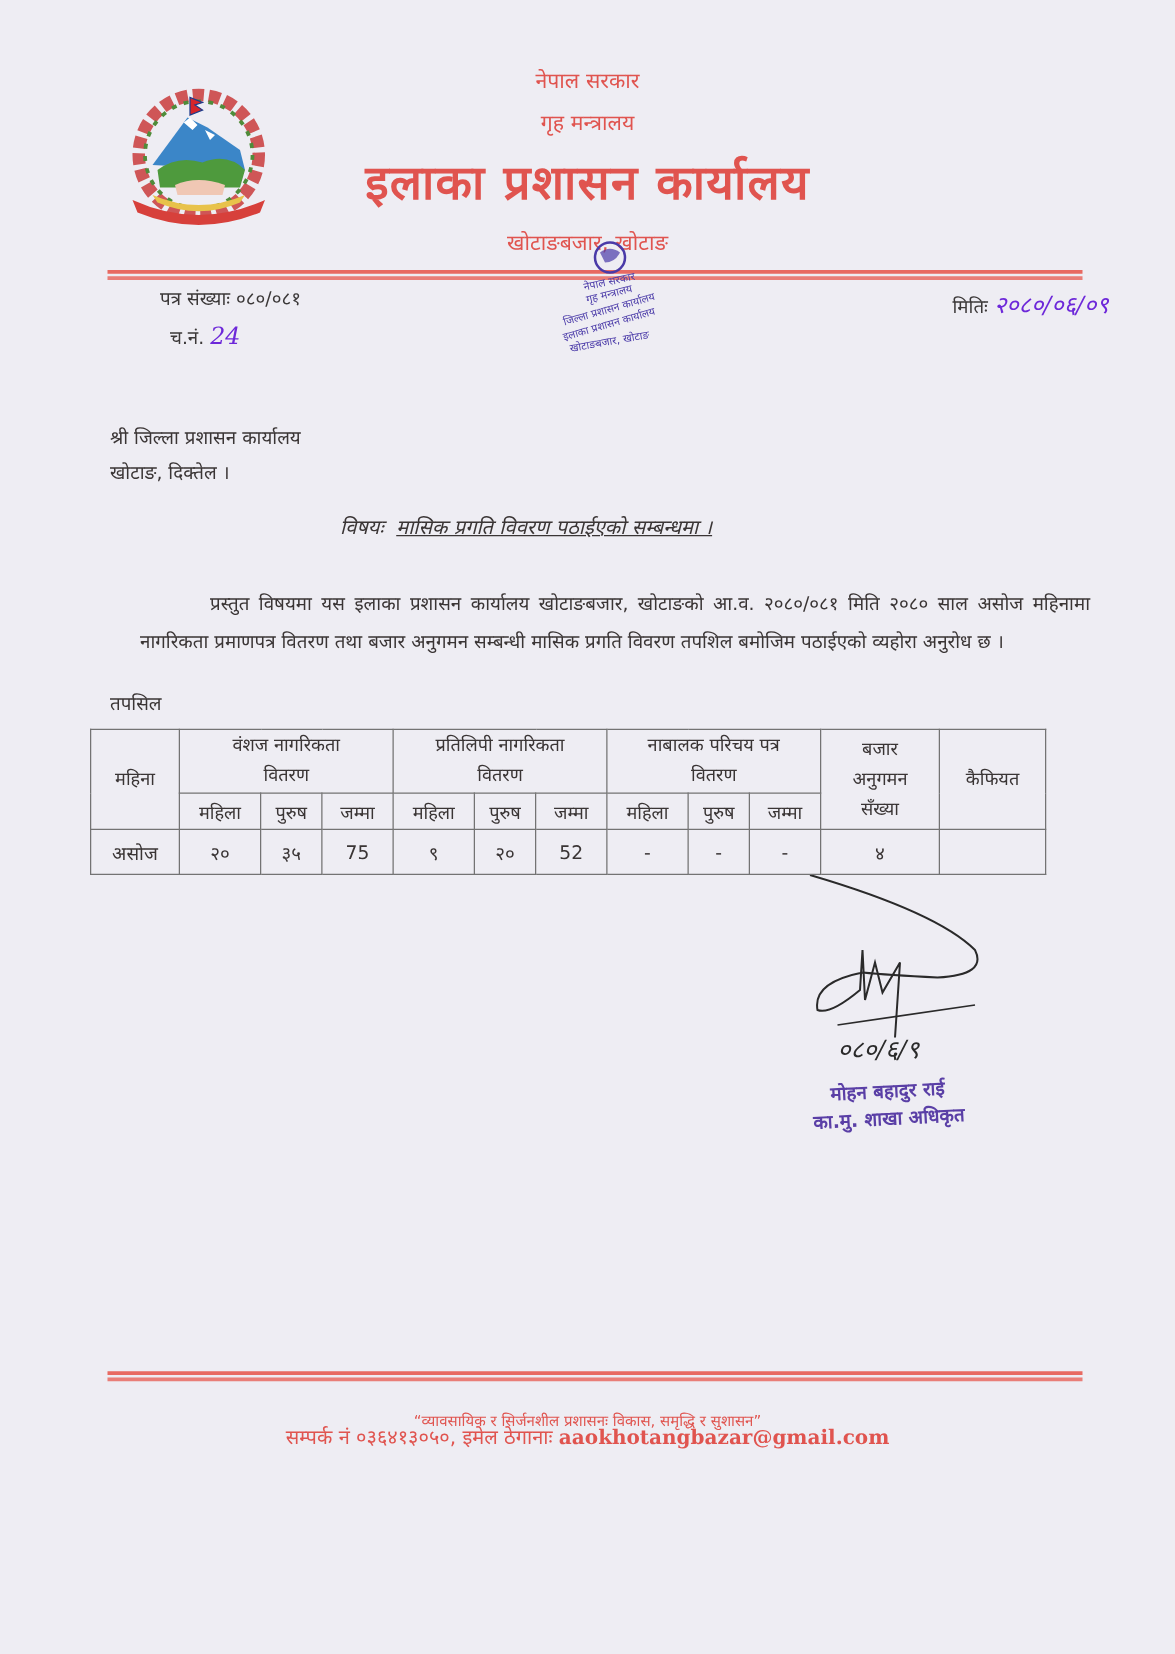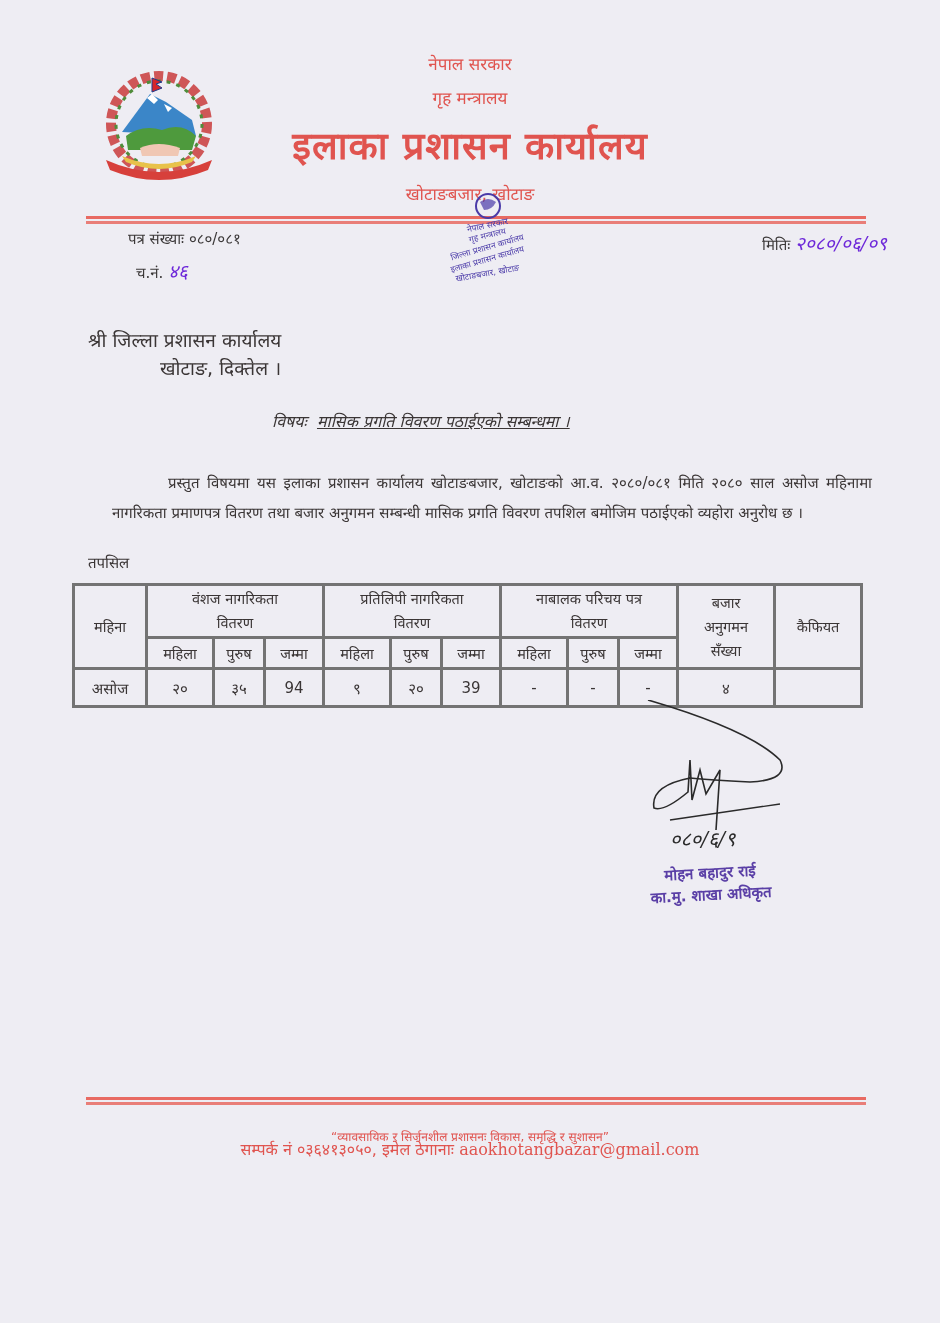--- a/index.html
+++ b/index.html
@@ -97,7 +97,7 @@
 </div>
 <div id="dispatch-no" class="abs meta">
   <span>च.नं.</span>
-  <span class="hand">४६</span>
+  <span class="hand">24</span>
 </div>
 <div id="date-line" class="abs meta">
   <span>मितिः</span>

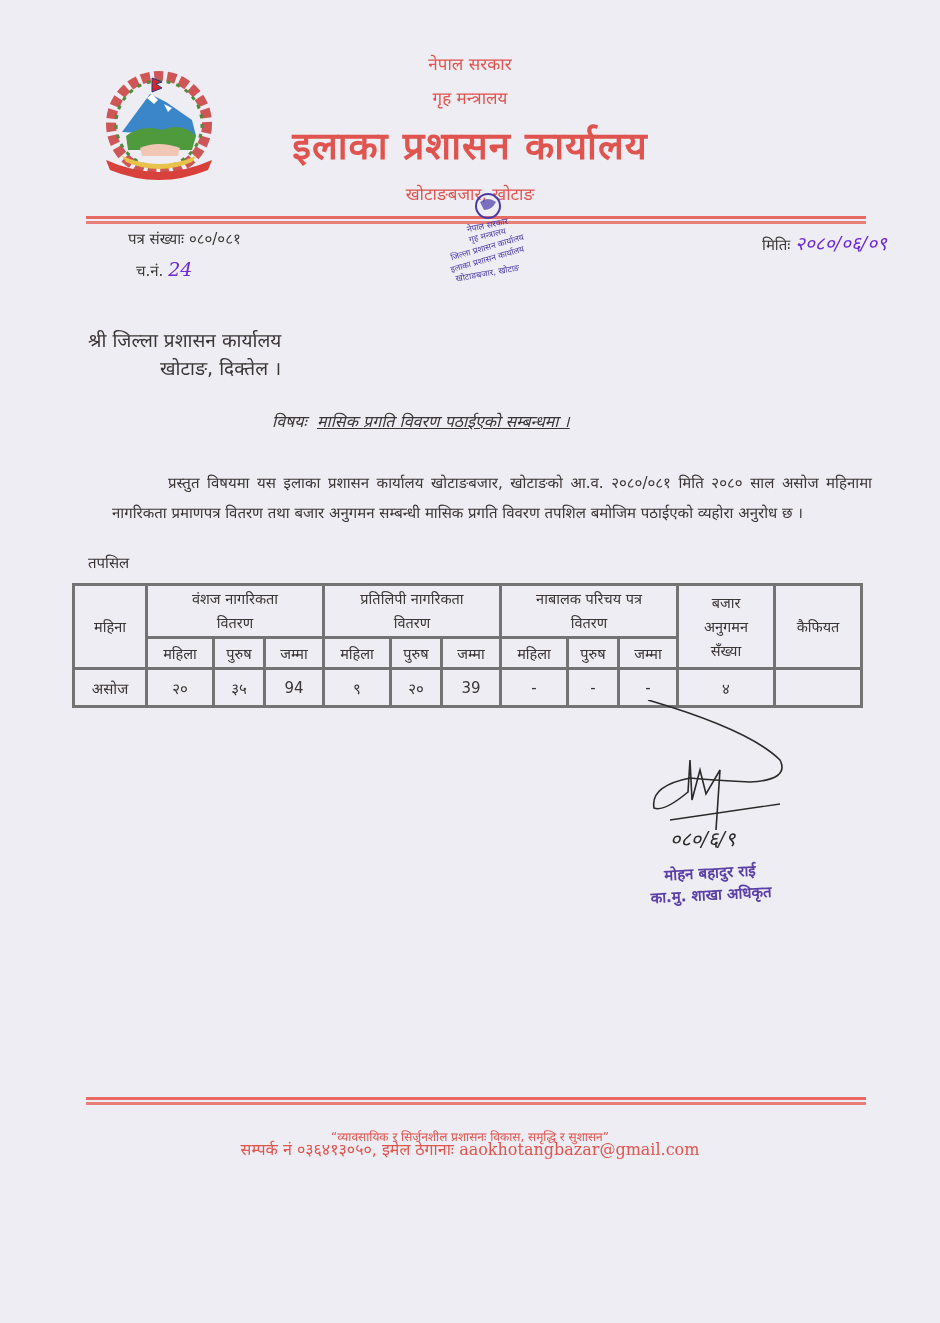--- a/index.html
+++ b/index.html
@@ -31,7 +31,7 @@
   #date-line { left: 722px; top: 230px; }
   .hand { font-family: "DejaVu Serif", serif; font-style: italic; color: #6d28d9; font-size: 19px; }
 
-  #recipient { left: 88px; top: 326px; font-size: 19px; line-height: 28px; text-align: right; }
+  #recipient { left: 88px; top: 336px; font-size: 15px; line-height: 28px; }
   #subject { left: 272px; top: 410px; font-size: 16px; font-style: italic; }
   #subject .s-text { text-decoration: underline; text-align: center; }
 

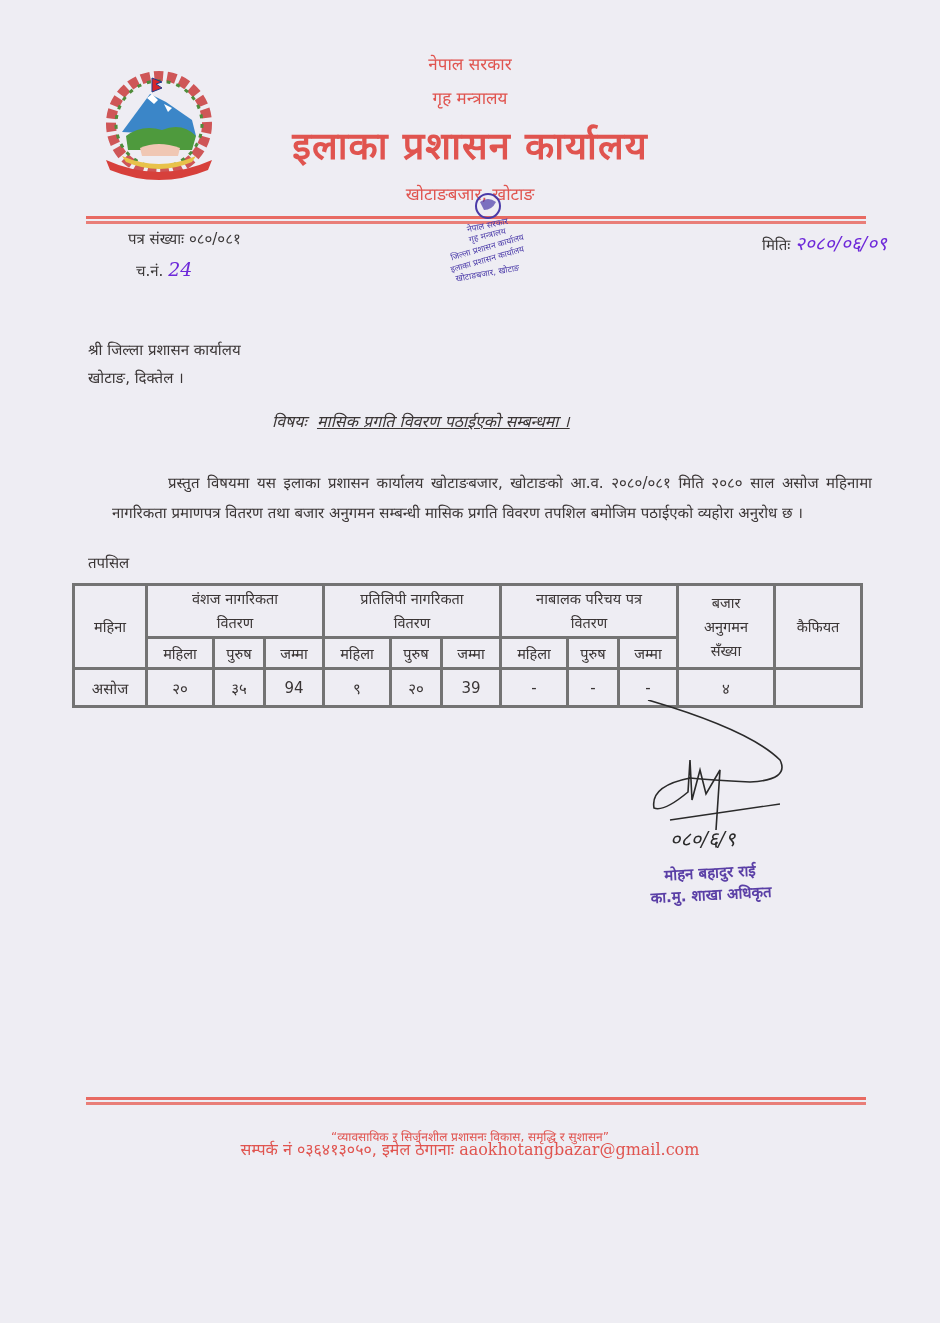--- a/index.html
+++ b/index.html
@@ -41,7 +41,7 @@
 
   #report-table { left: 72px; top: 583px; border-collapse: collapse; font-size: 14.5px; color: #3a3535; }
   #report-table td, #report-table th {
-    border: 3px solid #737373; text-align: center; font-weight: normal; padding: 0 4px;
+    border: 1px solid #737373; text-align: center; font-weight: normal; padding: 0 4px;
   }
   #report-table .h1 td, #report-table .h1 th { height: 50px; line-height: 24px; }
   #report-table .h2 td, #report-table .h2 th { height: 28px; }

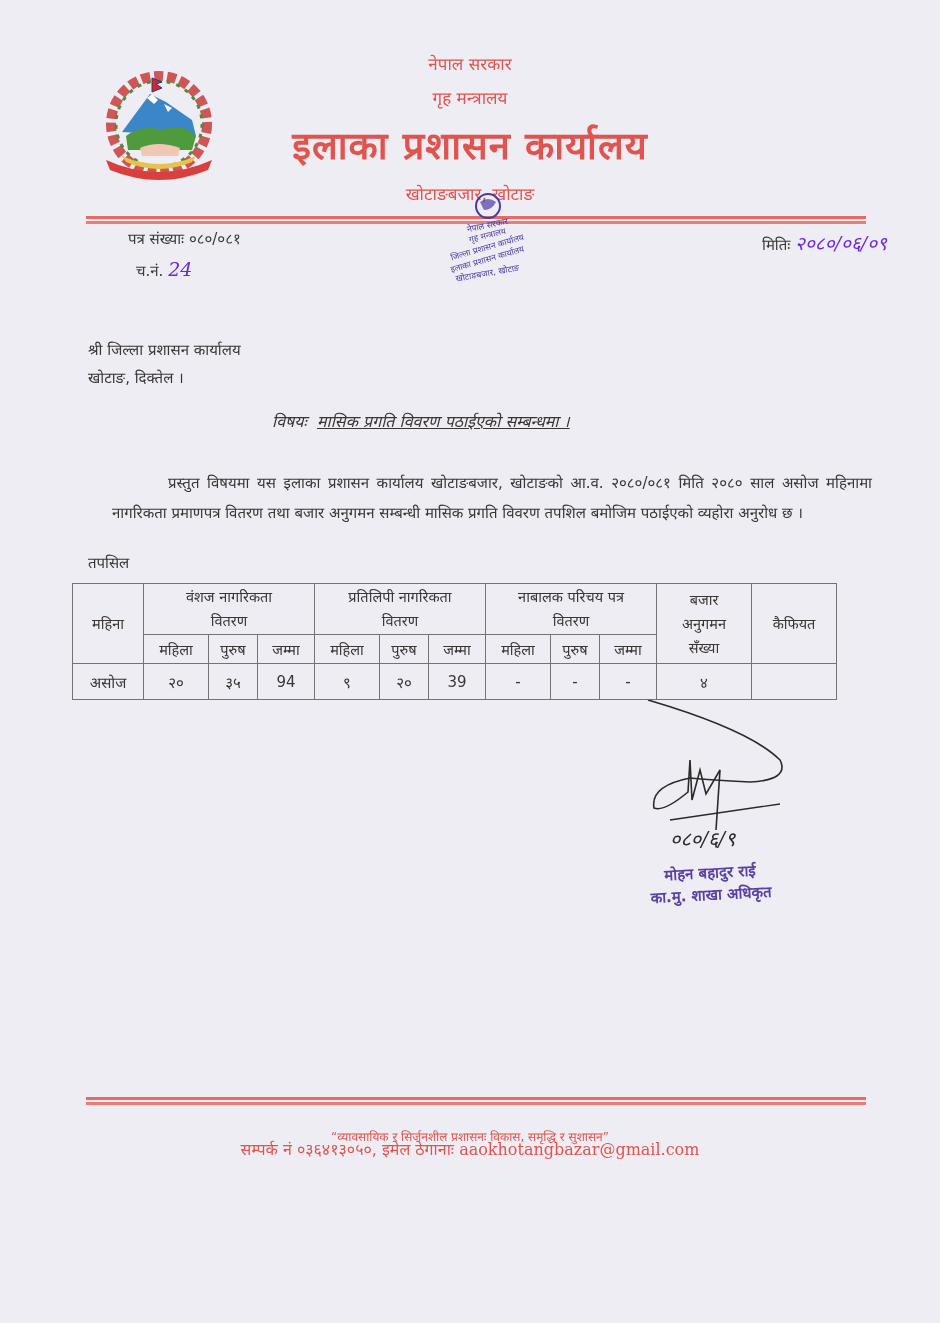--- a/index.html
+++ b/index.html
@@ -155,7 +155,7 @@
     <td>असोज</td>
     <td>२०</td>
     <td>३५</td>
-    <td>94</td>
+    <td>75</td>
     <td>९</td>
     <td>२०</td>
     <td>39</td>

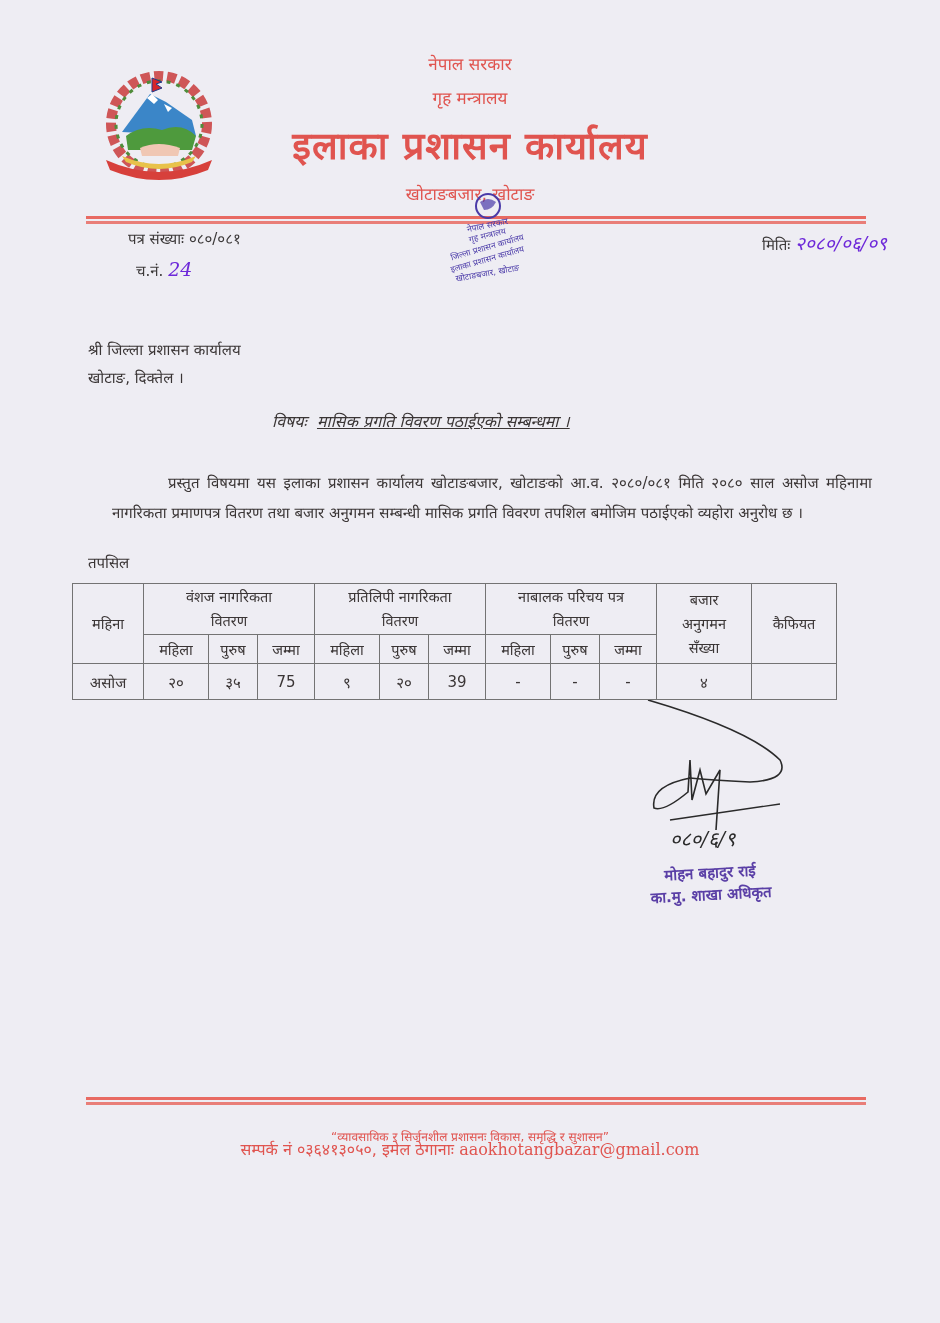--- a/index.html
+++ b/index.html
@@ -158,7 +158,7 @@
     <td>75</td>
     <td>९</td>
     <td>२०</td>
-    <td>39</td>
+    <td>52</td>
     <td>-</td>
     <td>-</td>
     <td>-</td>

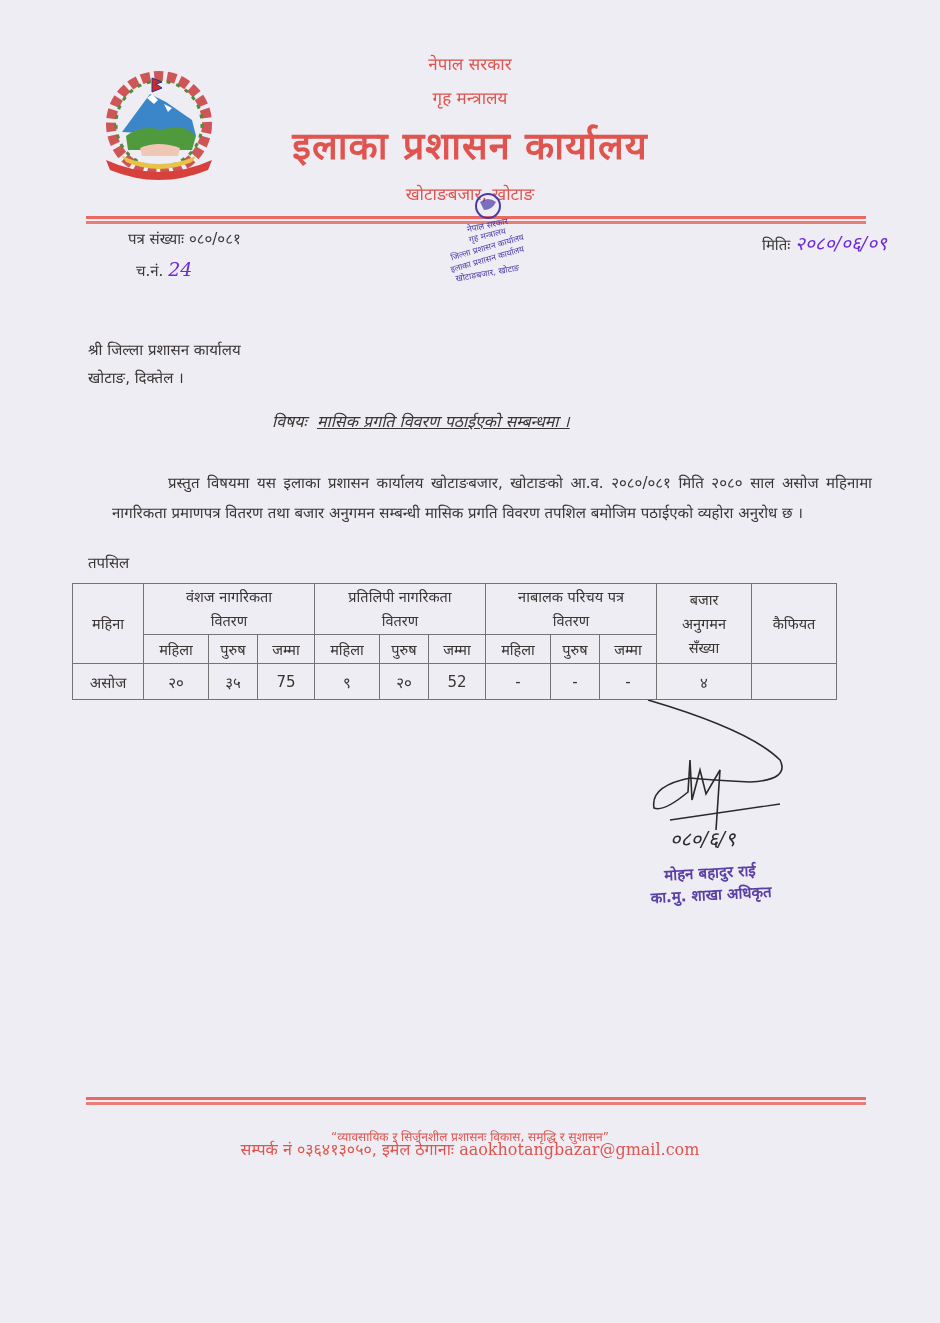--- a/index.html
+++ b/index.html
@@ -52,7 +52,7 @@
 
   #slogan { top: 1128px; font-size: 12px; }
   #contact { top: 1138px; font-size: 16px; }
-  #contact .email { font-family: "DejaVu Serif", serif; font-weight: normal; }
+  #contact .email { font-family: "DejaVu Serif", serif; font-weight: bold; }
 </style>
 </head>
 <body>

